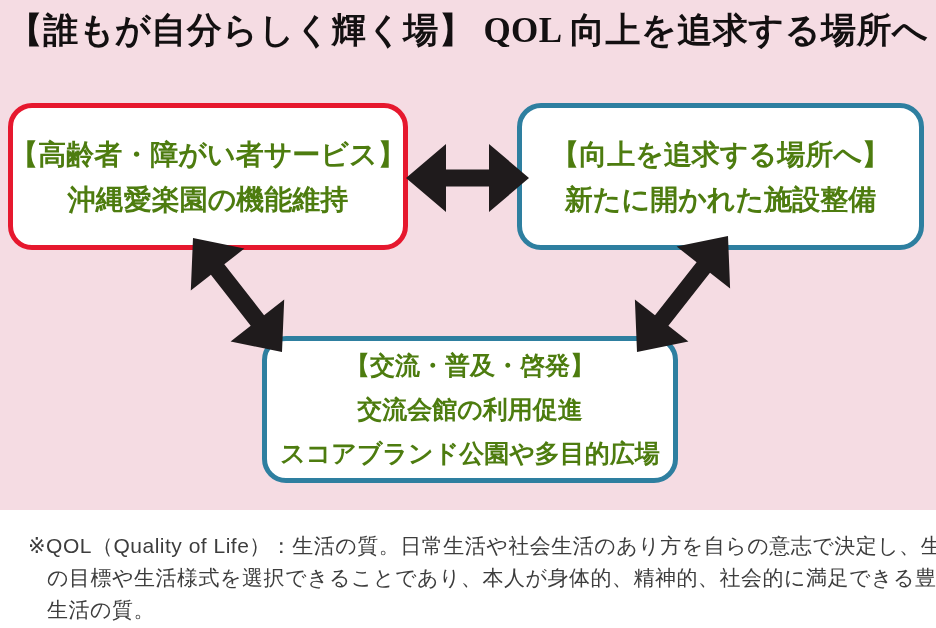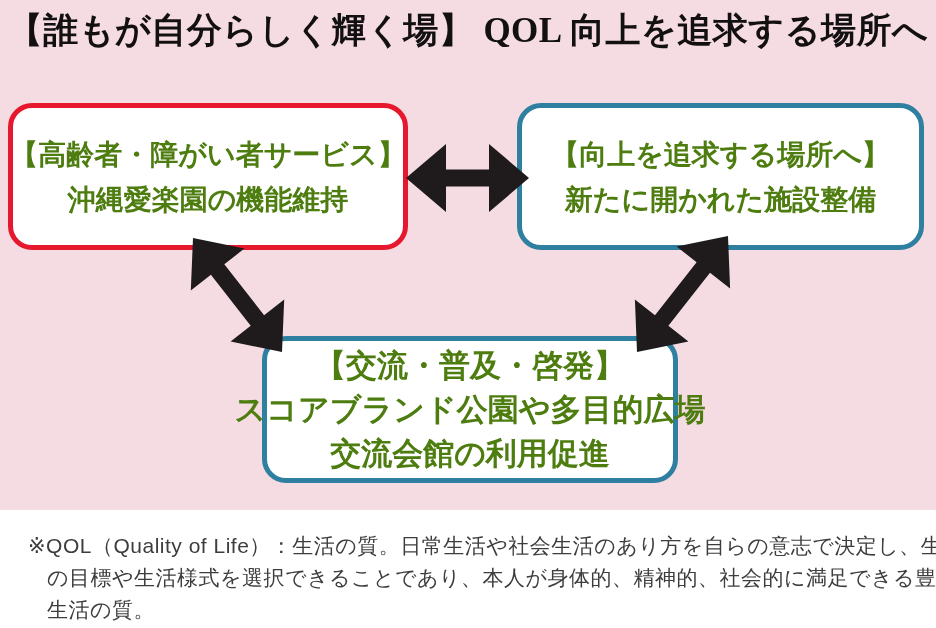--- a/index.html
+++ b/index.html
@@ -48,7 +48,7 @@
   #box-red    { left: 8px;   top: 103px; width: 400px; height: 147px; }
   #box-blue   { left: 517px; top: 103px; width: 407px; height: 147px; }
   #box-bottom { left: 262px; top: 336px; width: 416px; height: 147px; }
-  #box-bottom .box-line { font-size: 31px; line-height: 44px; }
+  #box-bottom .box-line { font-size: 25px; line-height: 44px; }
   .arrows-layer {
     position: absolute; left: 0; top: 0;
     width: 936px; height: 628px;

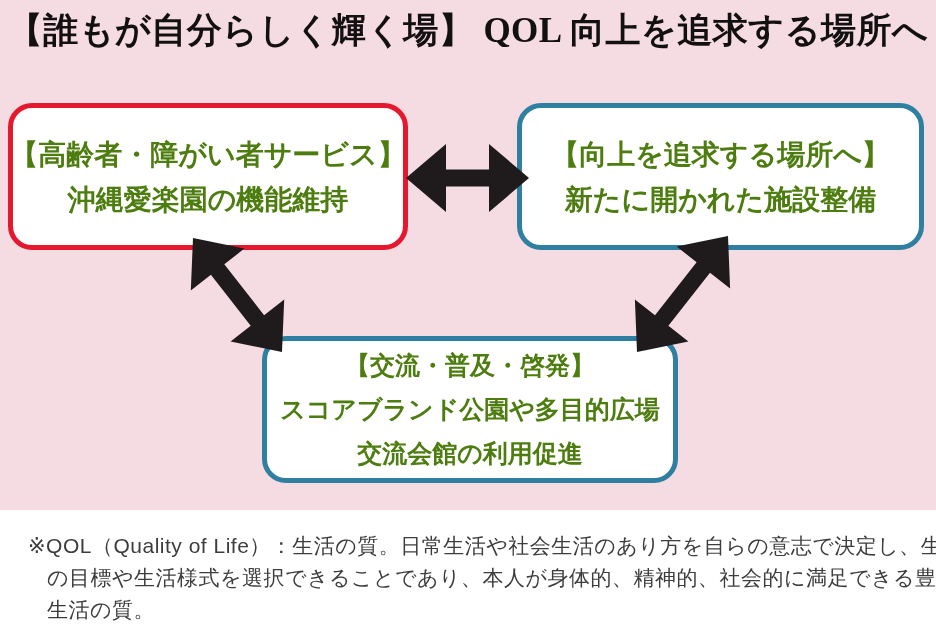--- a/index.html
+++ b/index.html
@@ -87,8 +87,8 @@
 
   <div class="box" id="box-bottom" style="border-color: rgb(46, 127, 160);">
     <div class="box-line">【交流・普及・啓発】</div>
+    <div class="box-line">交流会館の利用促進</div>
     <div class="box-line">スコアブランド公園や多目的広場</div>
-    <div class="box-line">交流会館の利用促進</div>
   </div>
 
   <svg class="arrows-layer" width="936" height="628" viewBox="0 0 936 628" xmlns="http://www.w3.org/2000/svg">

